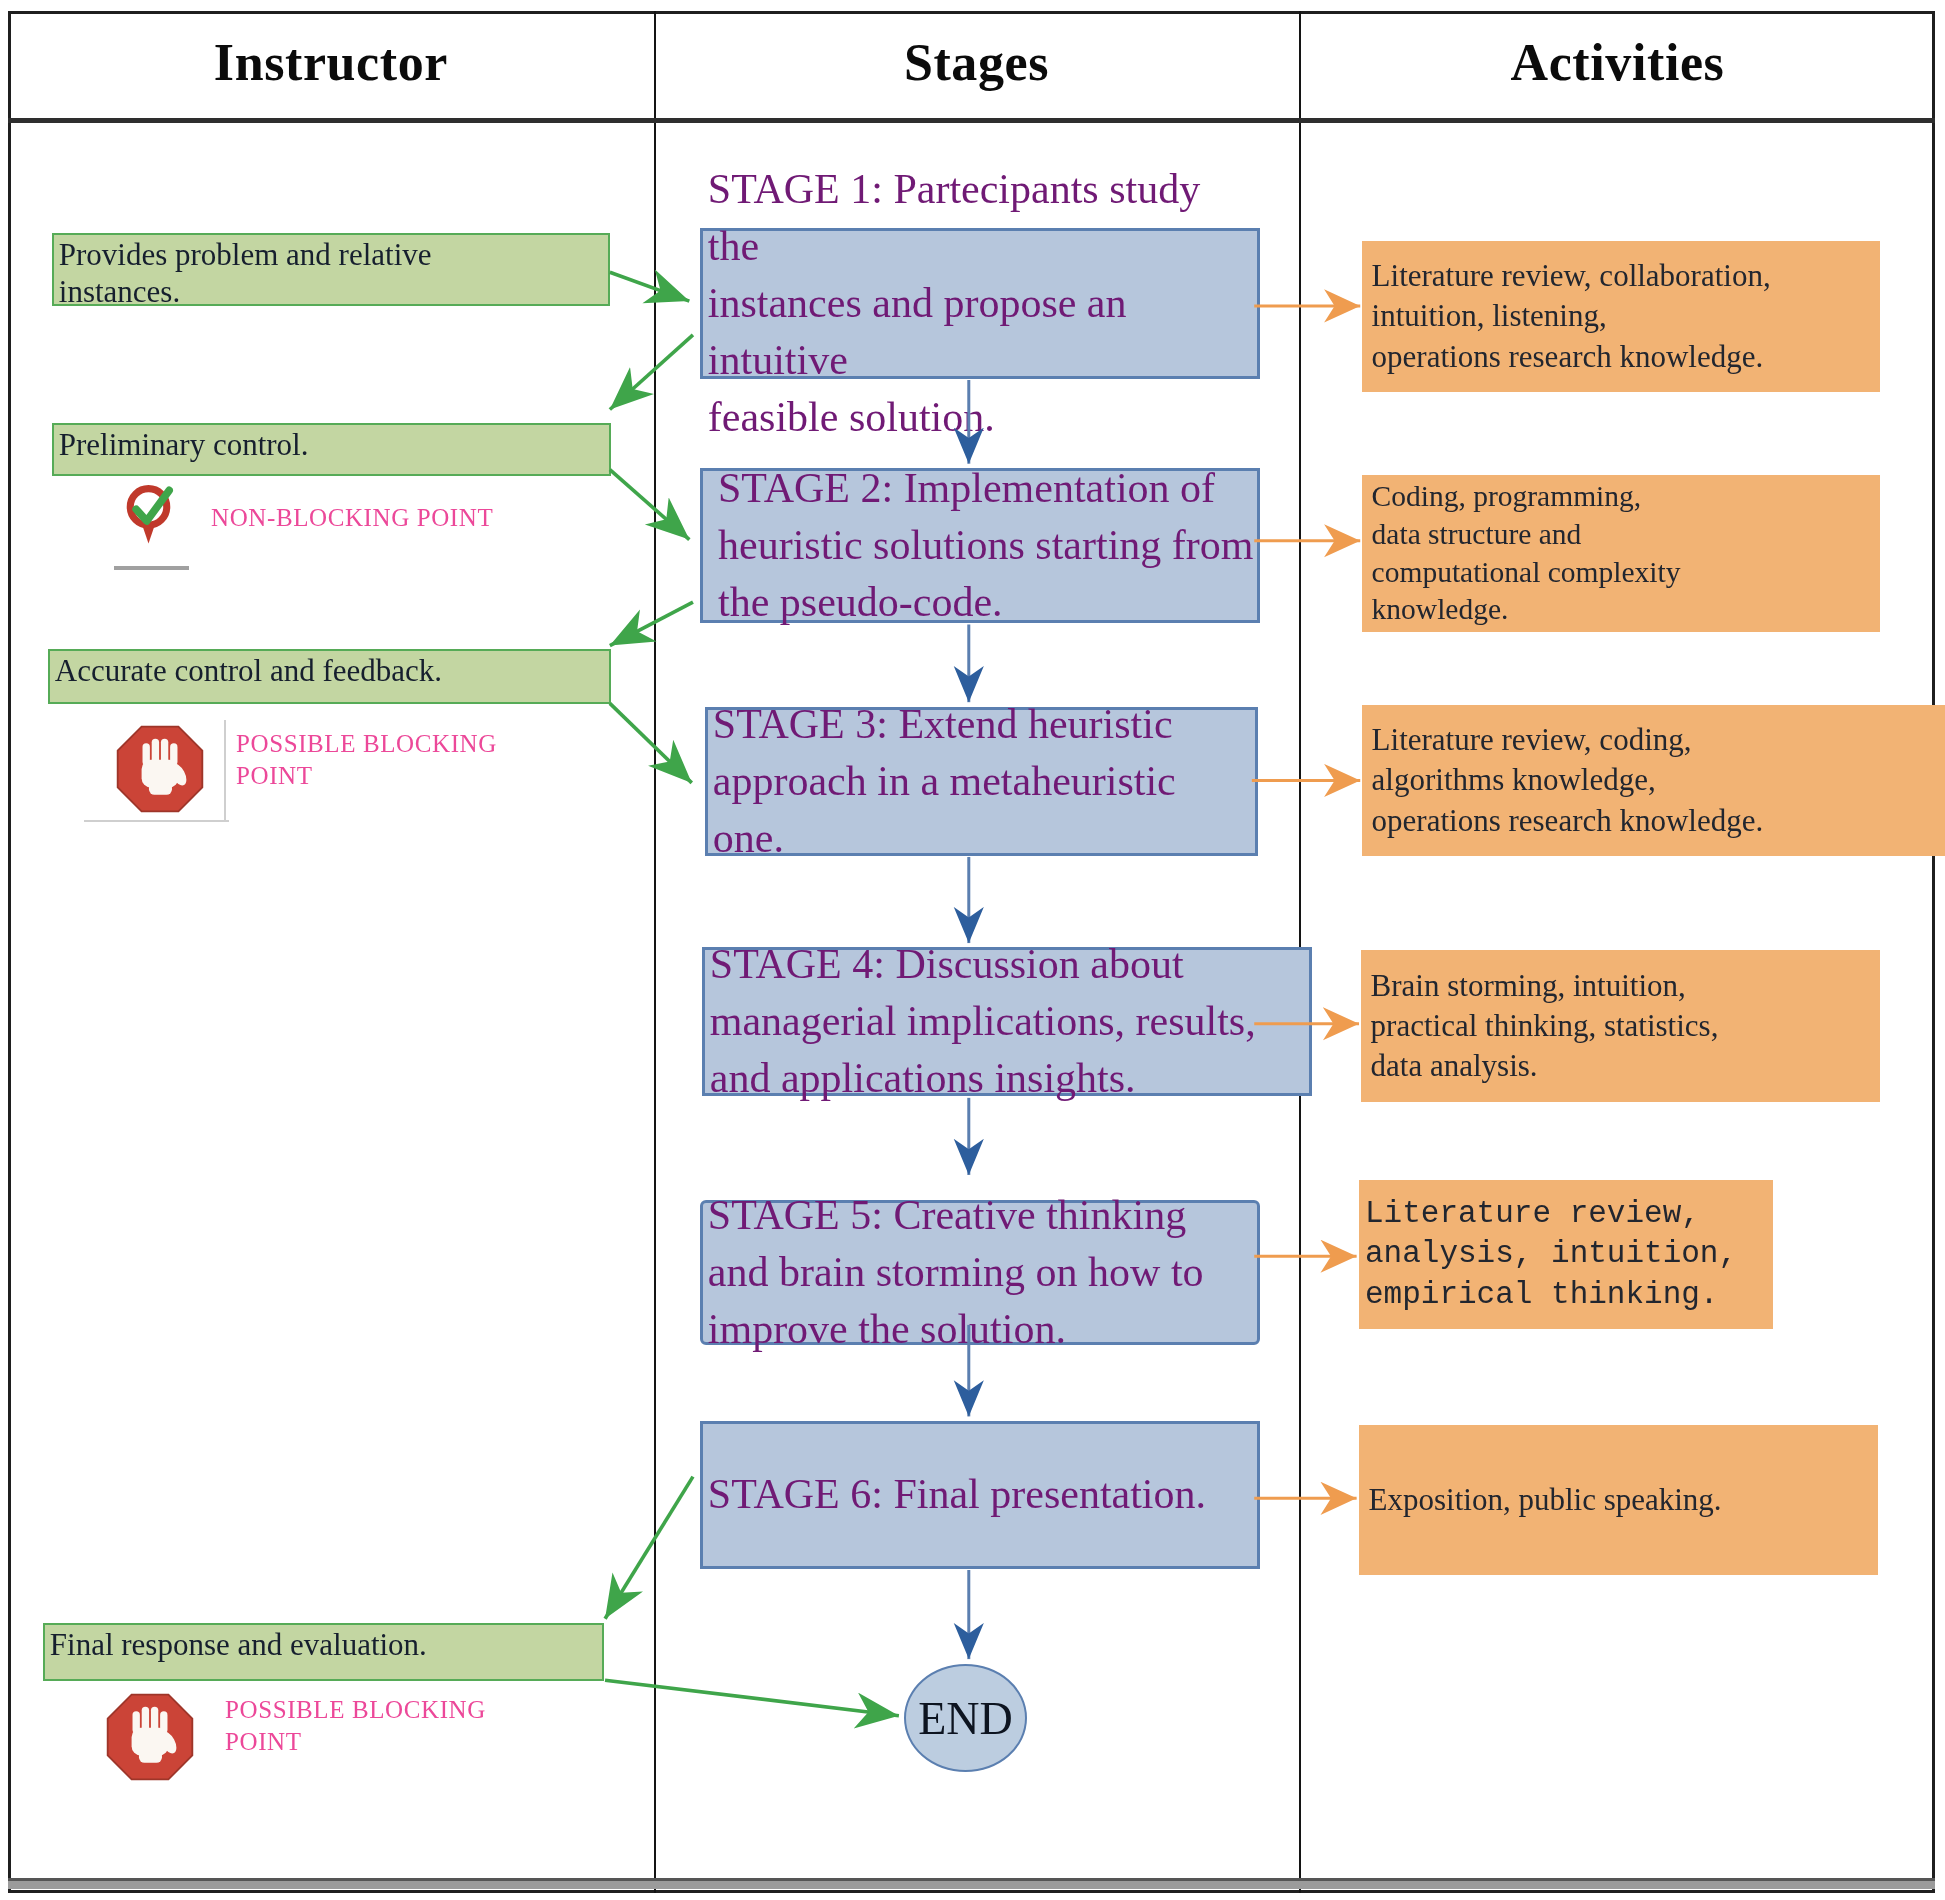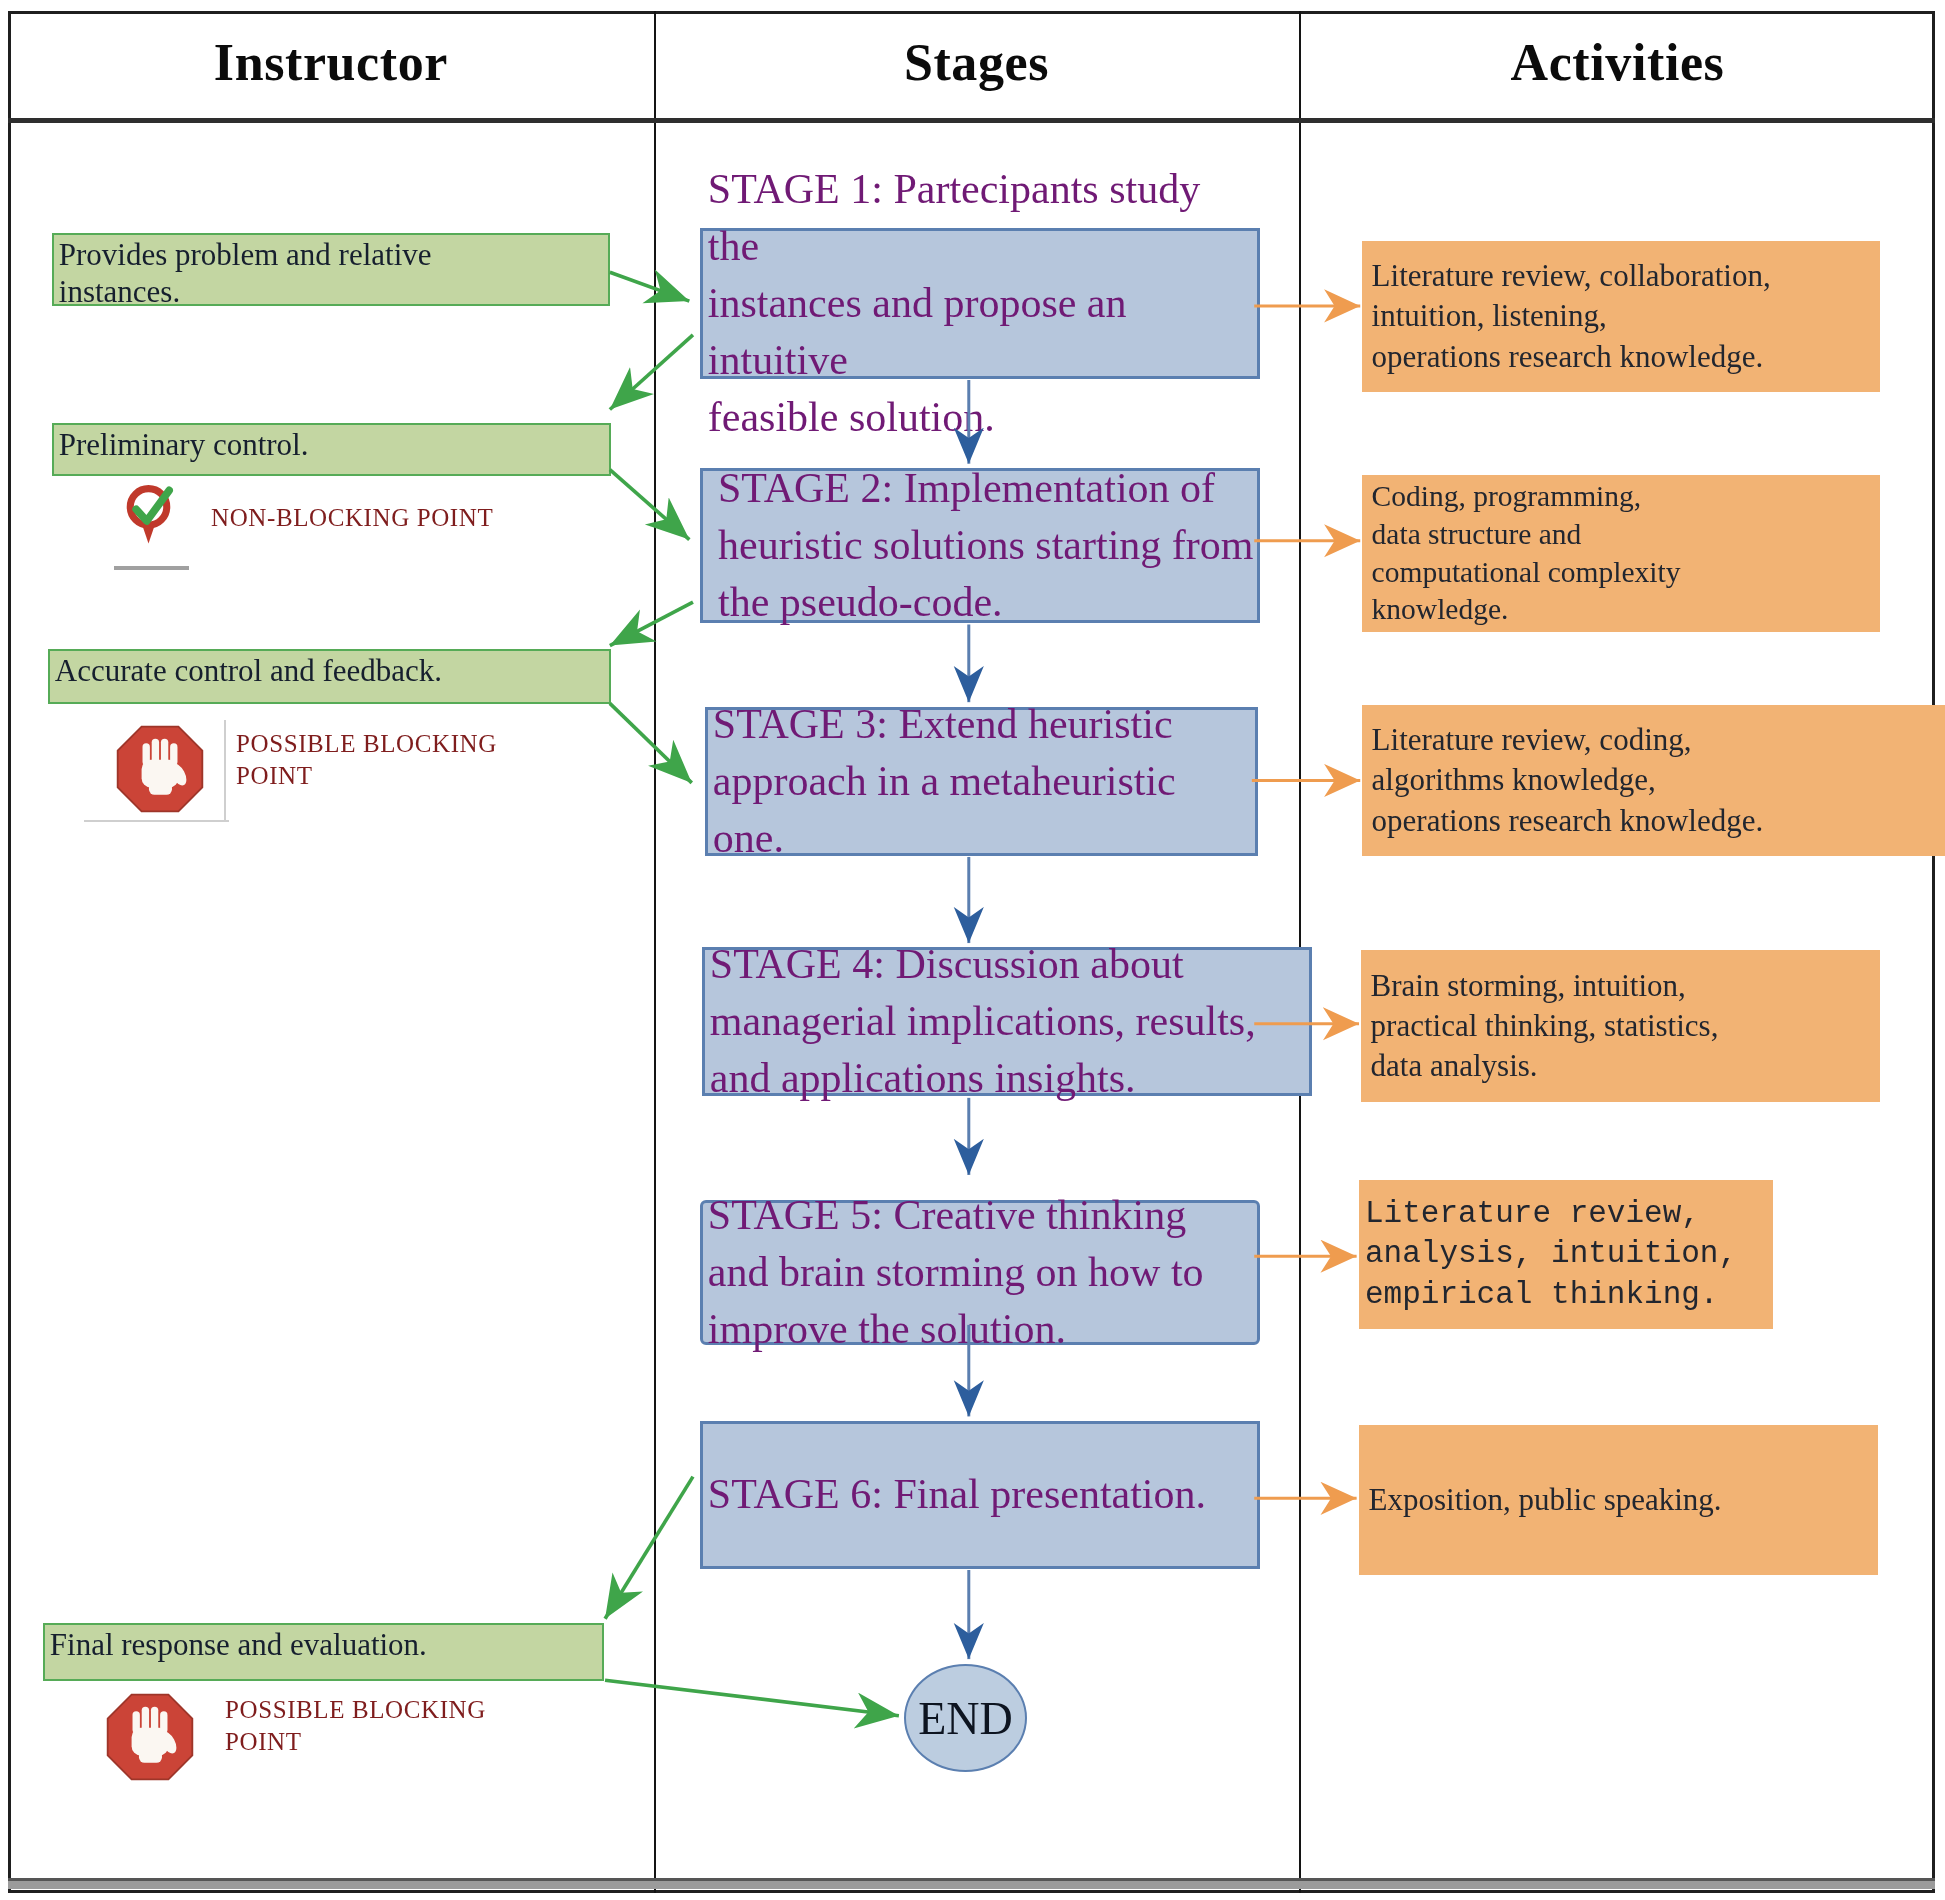--- a/index.html
+++ b/index.html
@@ -43,7 +43,7 @@
     display:flex;flex-direction:column;justify-content:center;
   }
   .cp-label{
-    position:absolute;font-size:25px;line-height:1.26;color:#7f1d1d;
+    position:absolute;font-size:25px;line-height:1.26;color:#ec4899;
     white-space:pre-line;letter-spacing:0.6px;
   }
   .end-node{

